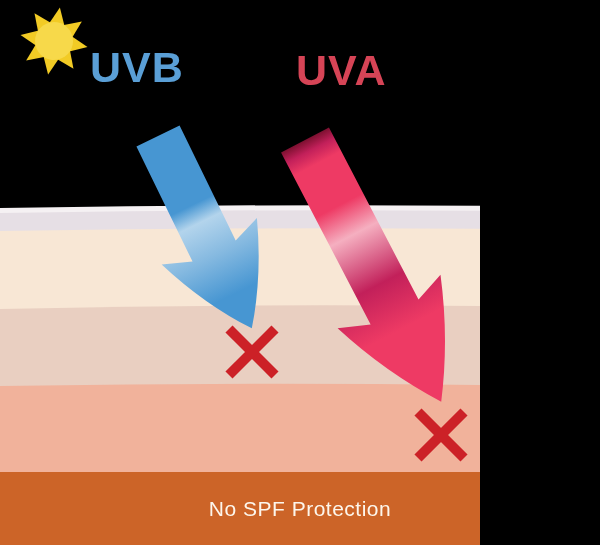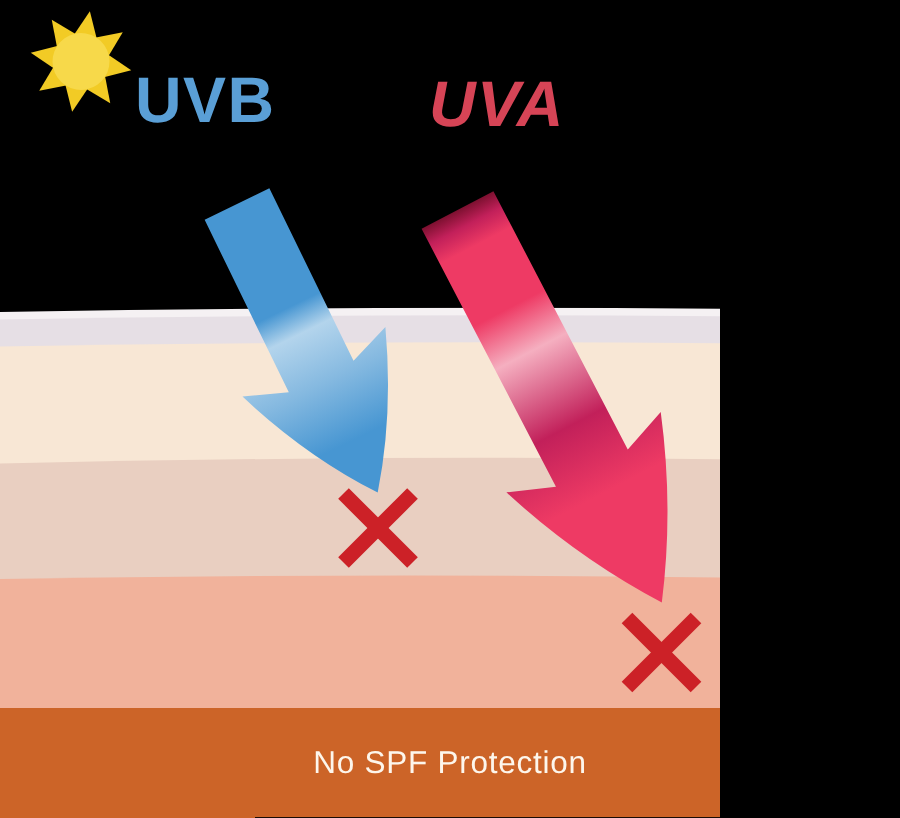--- a/index.html
+++ b/index.html
@@ -13,7 +13,7 @@
   .sun .core{fill:var(--sun-core,#f7d94a);}
   .uv-label{position:absolute;font-weight:700;font-size:43px;line-height:1;letter-spacing:1px;}
   .uvb{left:90px;top:46px;color:var(--uvb-text,#5a9fd6);}
-  .uva{left:286px;top:49px;color:var(--uva-text,#d64456);font-style:italic;}
+  .uva{left:296px;top:49px;color:var(--uva-text,#d64456);}
   .skin-svg{position:absolute;left:0;top:205px;width:600px;height:267px;}
   .skin-surface{fill:var(--skin-surface,#f5f1f3);}
   .skin-l1{fill:var(--skin-layer-1,#e6dfe5);}

